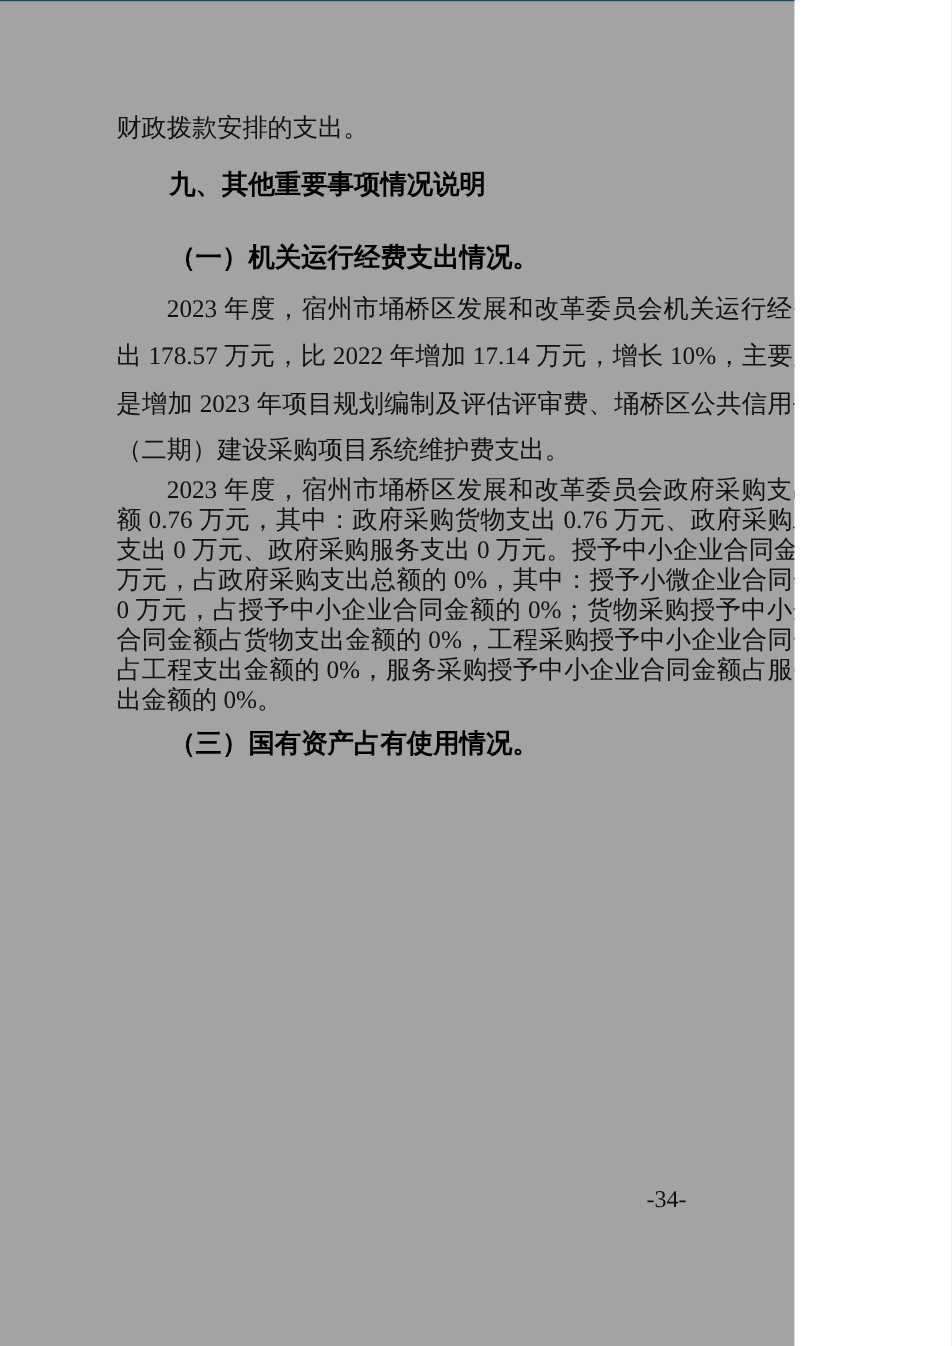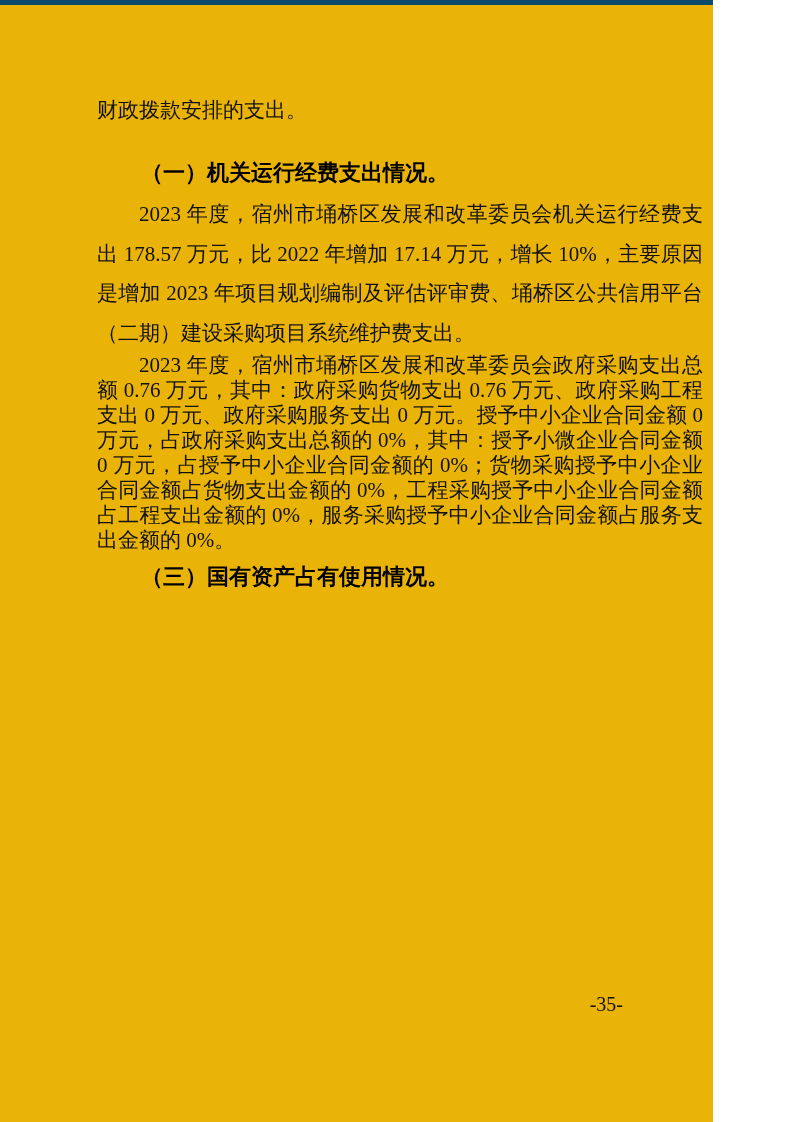--- a/index.html
+++ b/index.html
@@ -9,12 +9,12 @@
   }
   .page {
     position: relative;
-    width: 713px;
+    width: 662px;
     height: 1122px;
-    background: #eab308;
+    background: #a3a3a3;
     color: #000000;
     overflow: hidden;
-    border-top: 5px solid #0c4a6e;
+    border-top: 1px solid #0c4a6e;
     box-sizing: border-box;
   }
   .content {

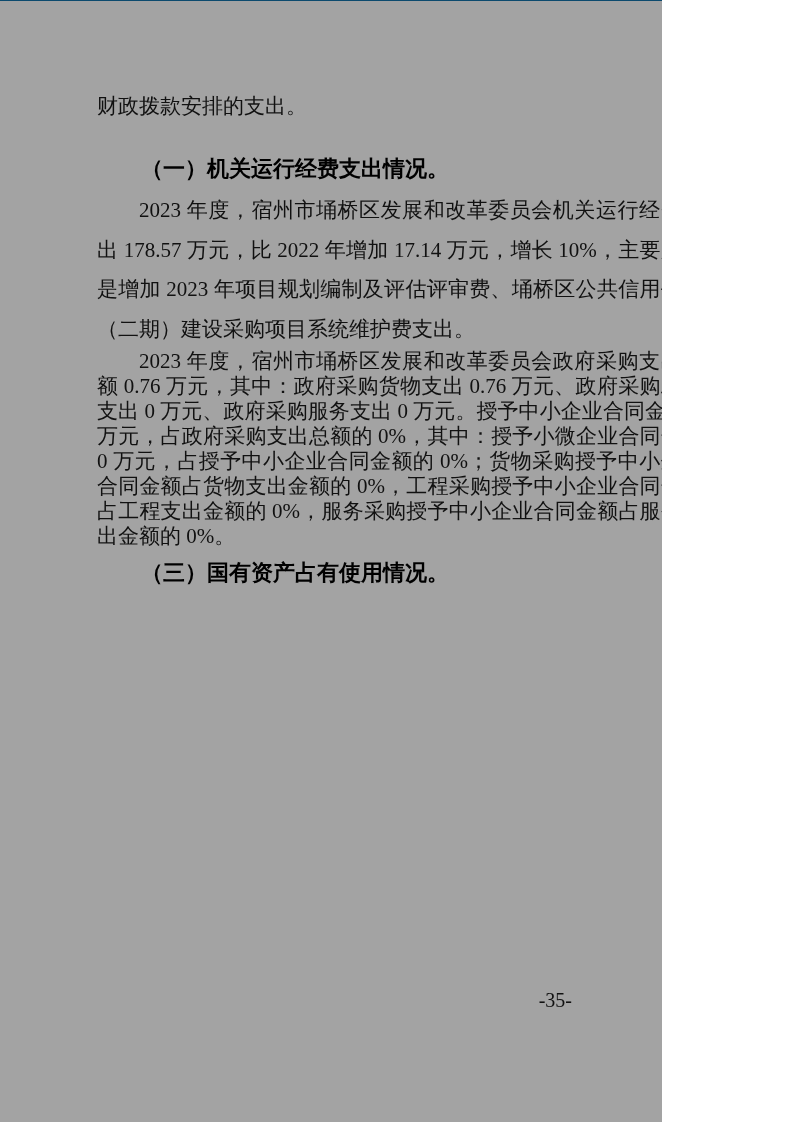--- a/index.html
+++ b/index.html
@@ -66,6 +66,7 @@
 
     <p class="body-text">财政拨款安排的支出。</p>
 
+    <p class="heading h-level1">九、其他重要事项情况说明</p>
 
     <p class="heading h-sub1">（一）机关运行经费支出情况。</p>
 

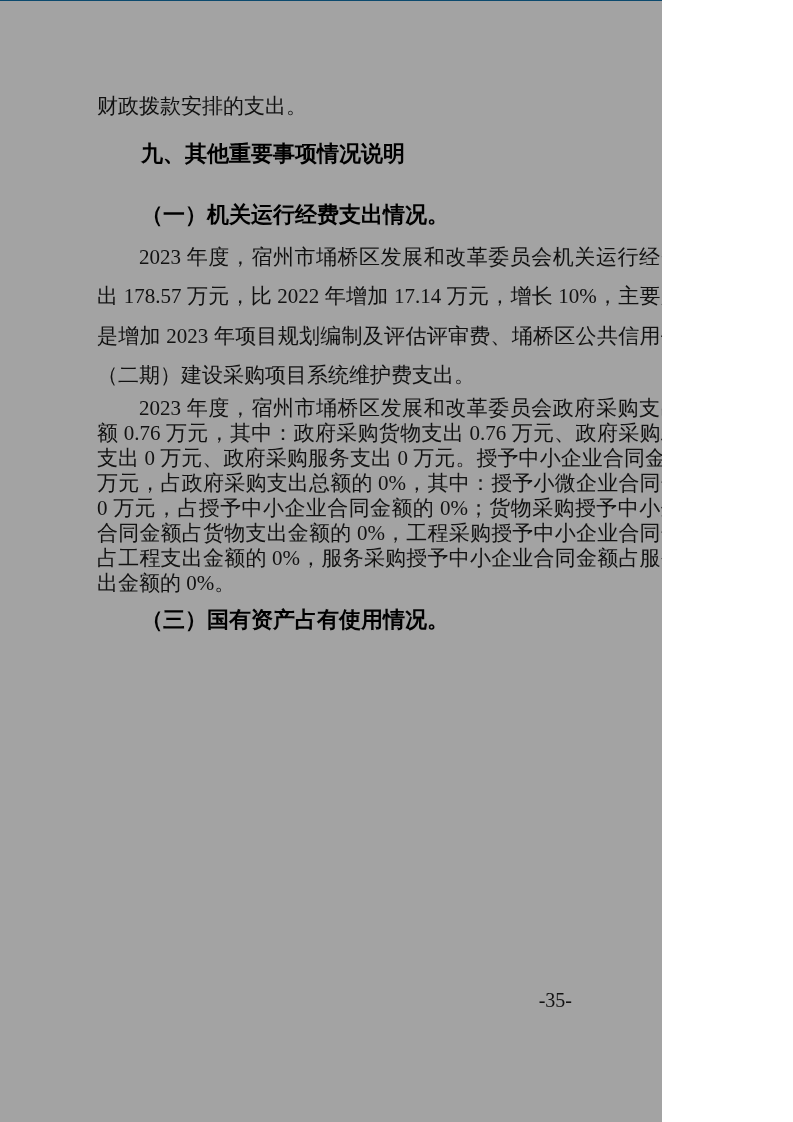--- a/index.html
+++ b/index.html
@@ -80,7 +80,7 @@
 
   </div>
 
-  <div class="page-number">-35-</div>
+  <div class="page-number">-34-</div>
 </div>
 
 </body></html>

